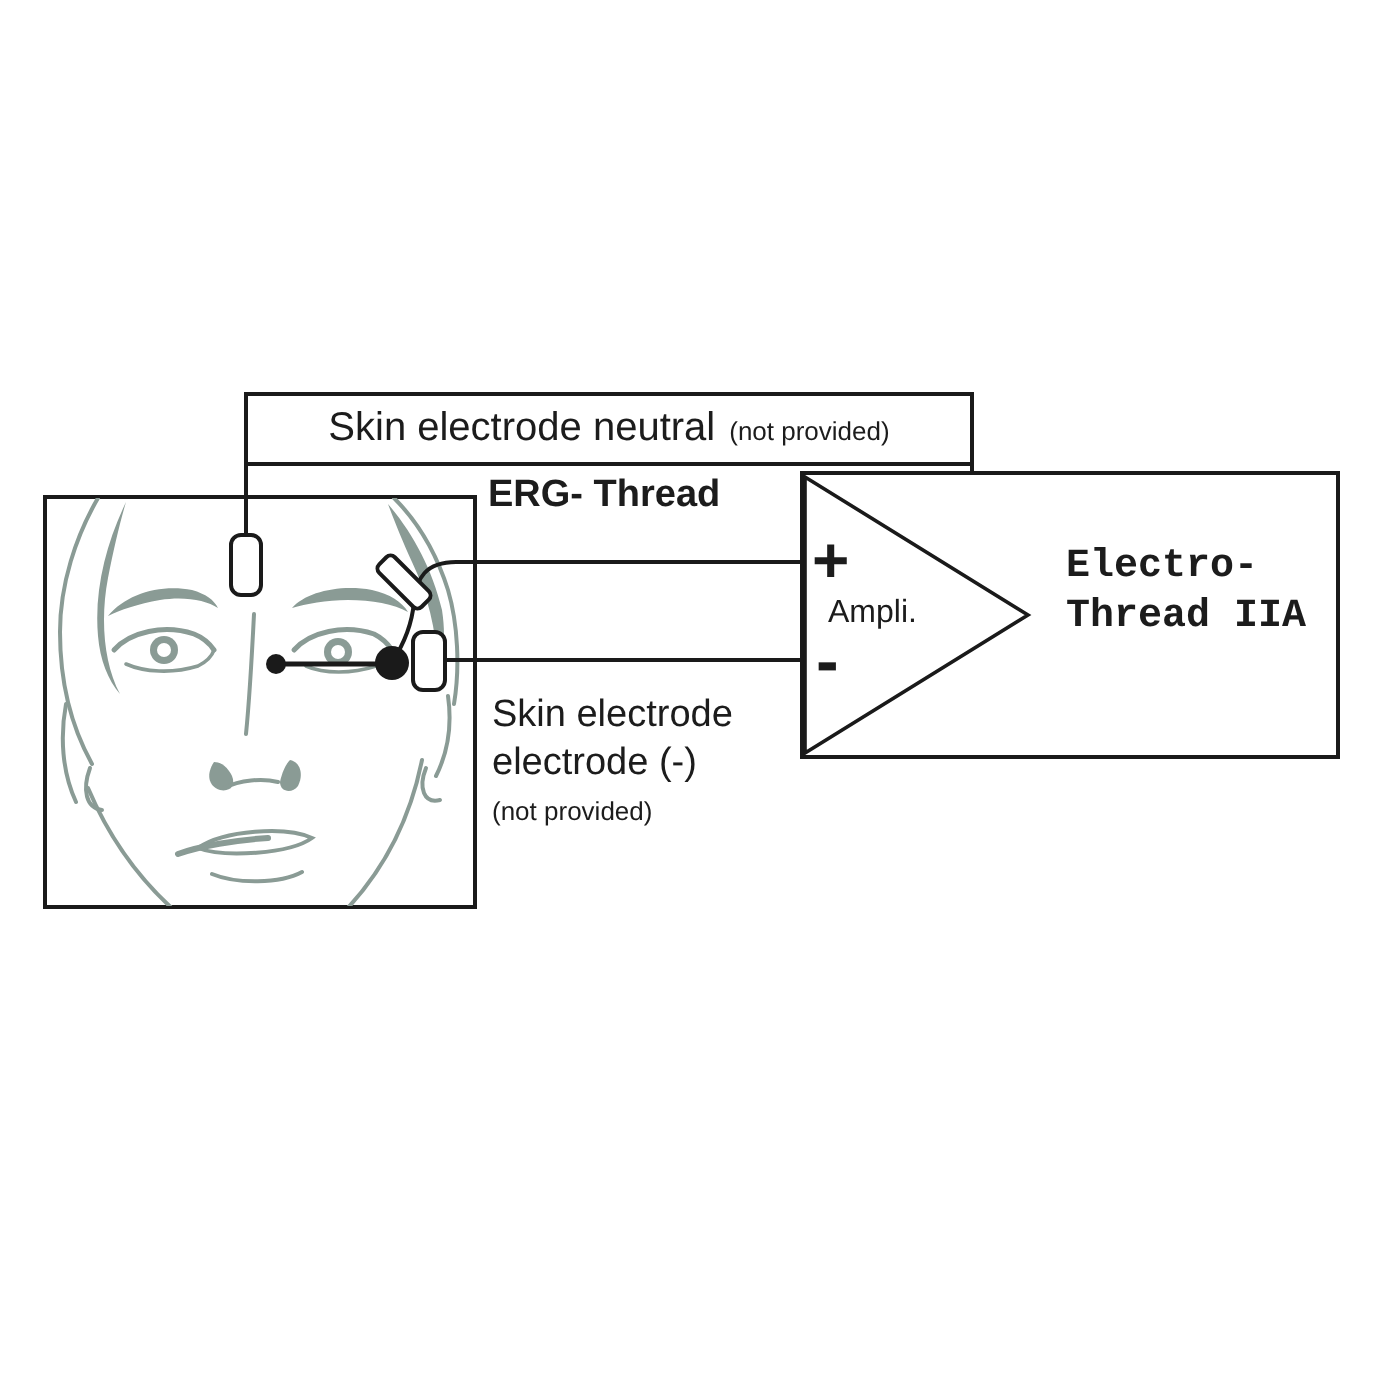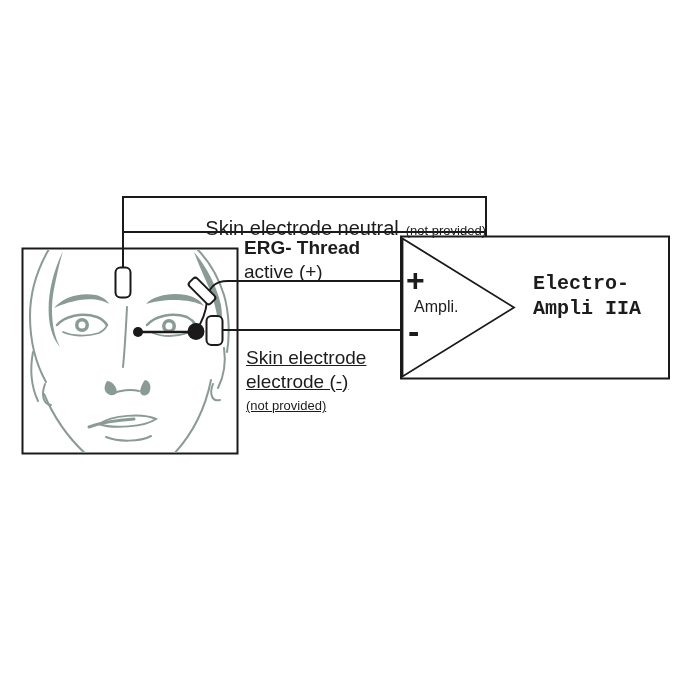--- a/index.html
+++ b/index.html
@@ -21,8 +21,8 @@
   .t{position:absolute;color:var(--text,#1c1c1c);white-space:nowrap;}
   .neutral-label{
     left:123px;top:197px;width:363px;height:35px;
-    display:flex;justify-content:flex-end;align-items:baseline;
-    padding-top:20px;box-sizing:border-box;gap:7px;
+    display:flex;justify-content:center;align-items:baseline;
+    padding-top:6px;box-sizing:border-box;gap:7px;
     font-size:20px;
   }
   .small{font-size:13px;}

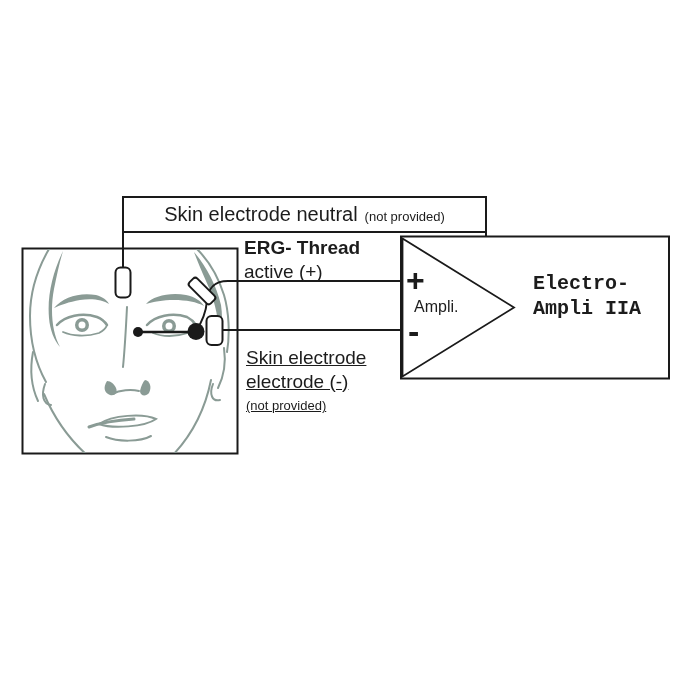--- a/index.html
+++ b/index.html
@@ -104,7 +104,6 @@
 
   <div class="t erg-label">
     <div class="b1">ERG- Thread</div>
-    <div>active (+)</div>
   </div>
 
   <div class="t ref-label">

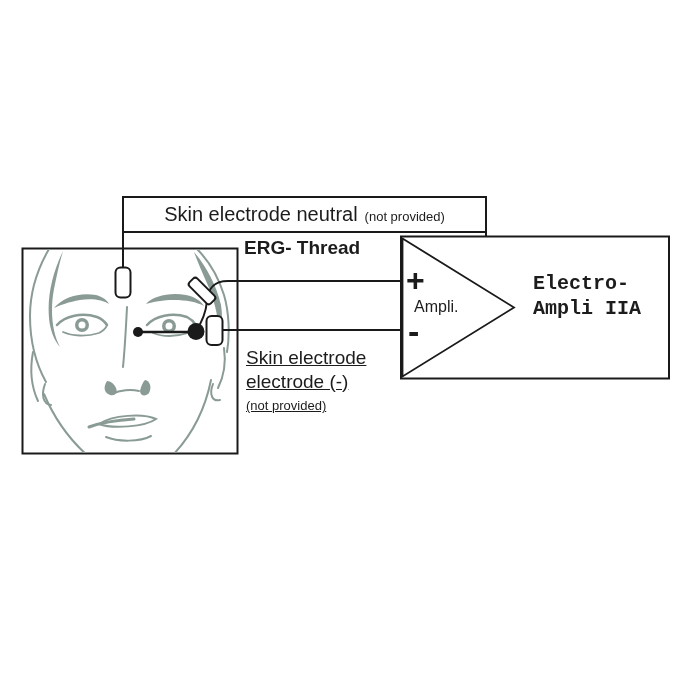--- a/index.html
+++ b/index.html
@@ -118,7 +118,7 @@
 
   <div class="t device">
     <div>Electro-</div>
-    <div>Ampli IIA</div>
+    <div>Thread IIA</div>
   </div>
 
 </div>

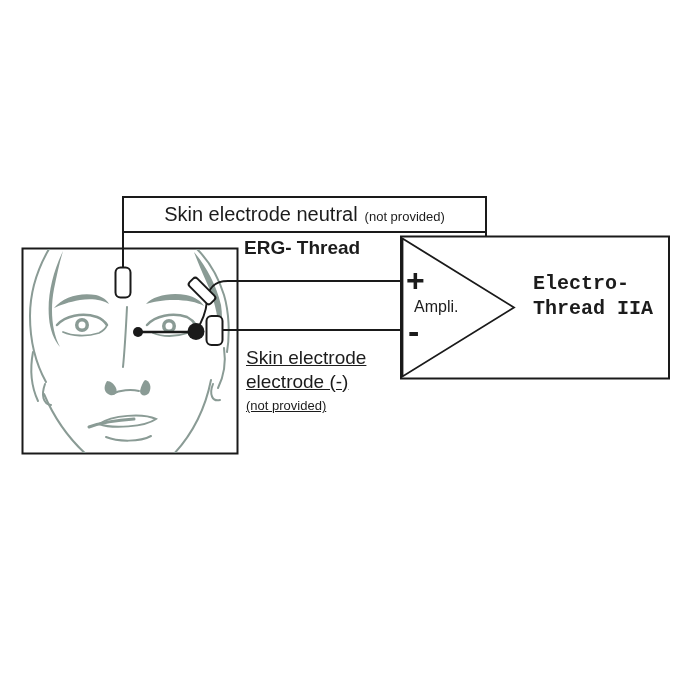--- a/index.html
+++ b/index.html
@@ -28,7 +28,7 @@
   .small{font-size:13px;}
   .erg-label{left:244px;top:236px;font-size:19px;line-height:24px;}
   .erg-label .b1{font-weight:bold;margin-left:0;}
-  .ref-label{left:246px;top:346px;font-size:19px;line-height:24px;text-decoration:underline;}
+  .ref-label{left:246px;top:346px;font-size:19px;line-height:24px;}
   .ref-label .small{line-height:18px;margin-top:3px;}
   .plus{left:406px;top:264px;font-size:32px;font-weight:800;line-height:32px;}
   .ampli{left:414px;top:295px;font-size:16px;line-height:24px;}

